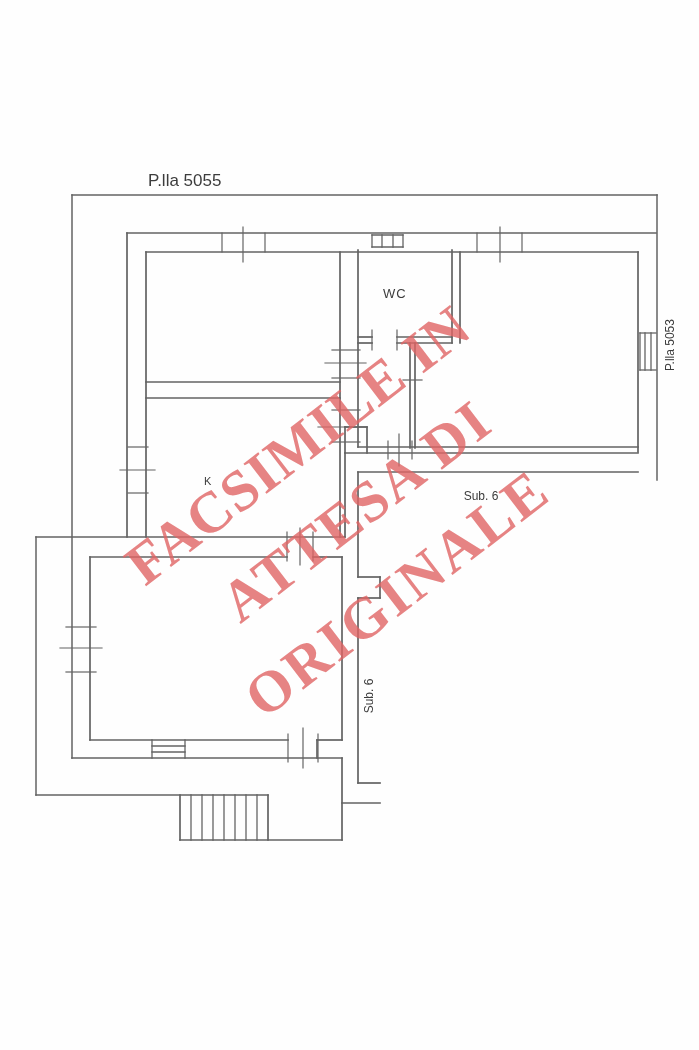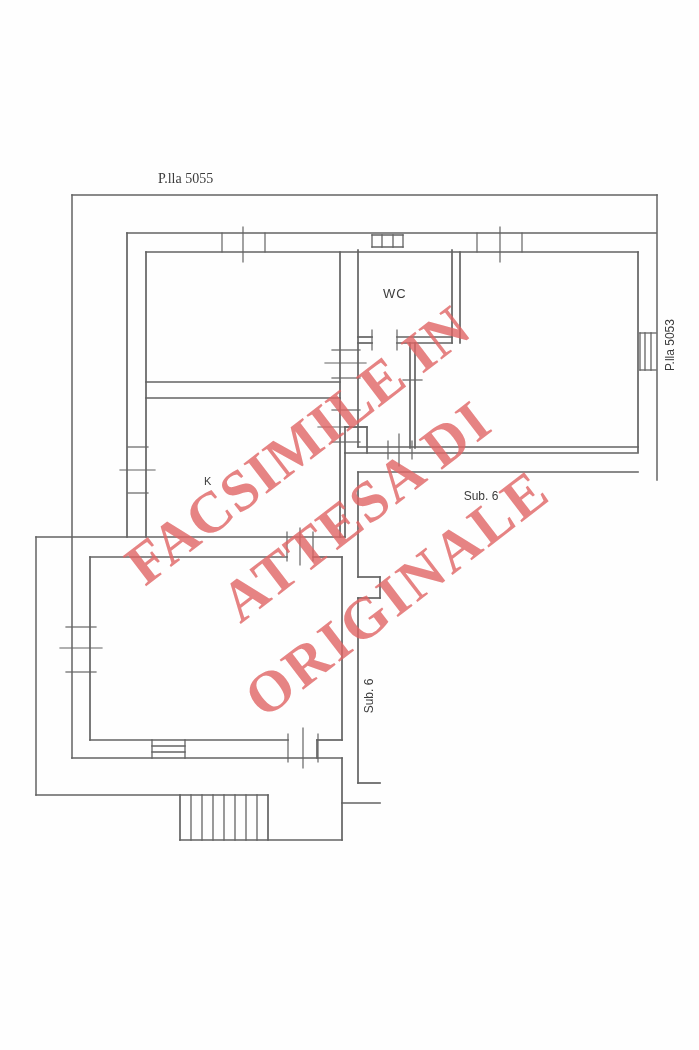--- a/index.html
+++ b/index.html
@@ -24,7 +24,7 @@
     position:absolute; color:var(--label); white-space:nowrap;
     font-family:"Liberation Sans", sans-serif;
   }
-  .lbl-5055 { left:158px; top:171px; font-size:14px;font-family:Liberation Serif, serif; }
+  .lbl-5055 { left:148px; top:171px; font-size:17px; }
   .lbl-5053 { left:670px; top:345px; font-size:12px;
               transform:translate(-50%,-50%) rotate(-90deg); }
   .lbl-wc   { left:383px; top:286px; font-size:13px; letter-spacing:1px;text-align:center; }

